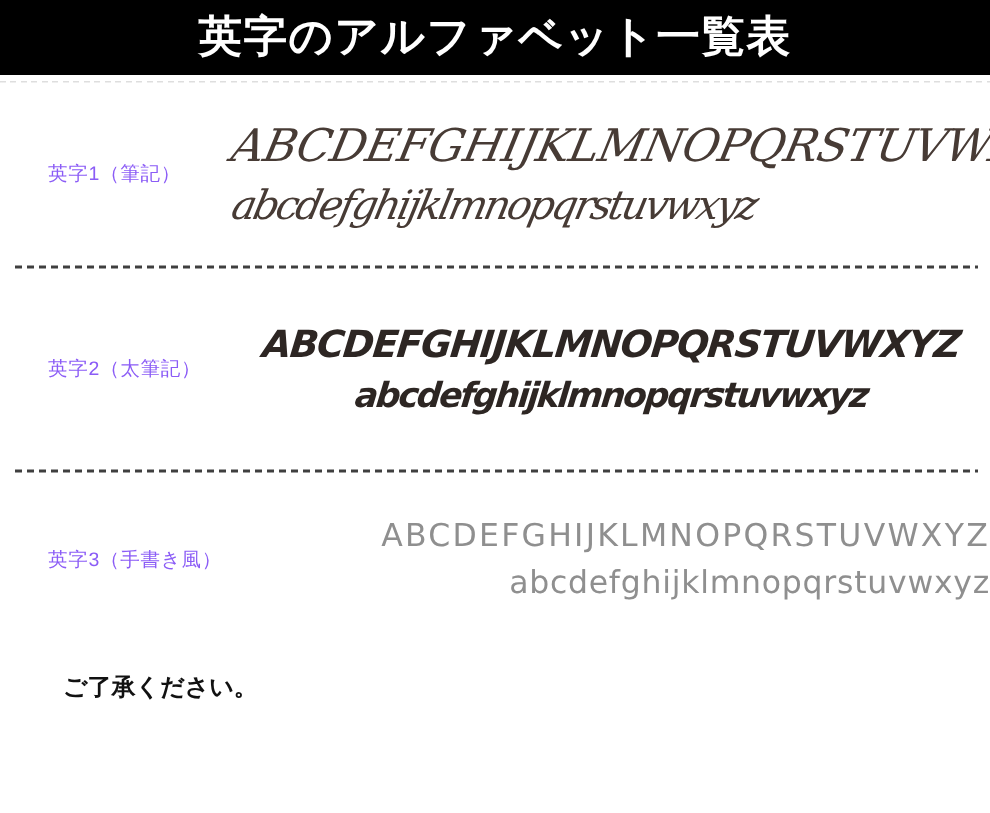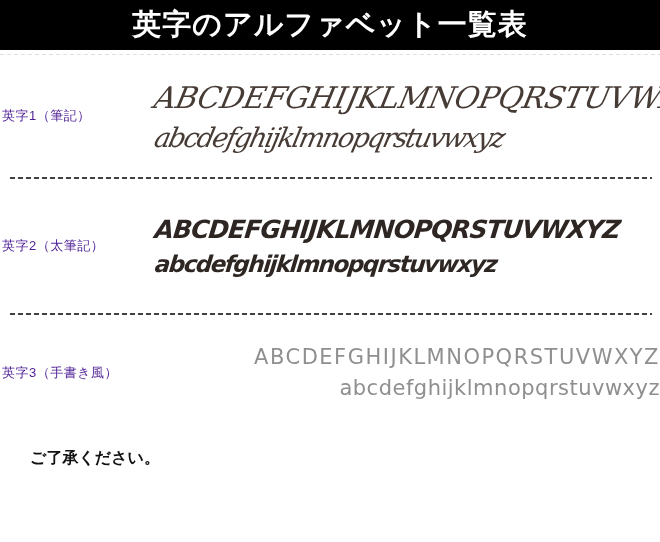--- a/index.html
+++ b/index.html
@@ -48,11 +48,11 @@
   .row-label {
     width: 150px;
     flex: 0 0 150px;
-    padding-left: 2px;
+    padding-left: 32px;
     display: flex;
     align-items: center;
     font-size: 13px;
-    color: #4c1d95;
+    color: #8b5cf6;
     letter-spacing: 0.5px;
     white-space: nowrap;
   }

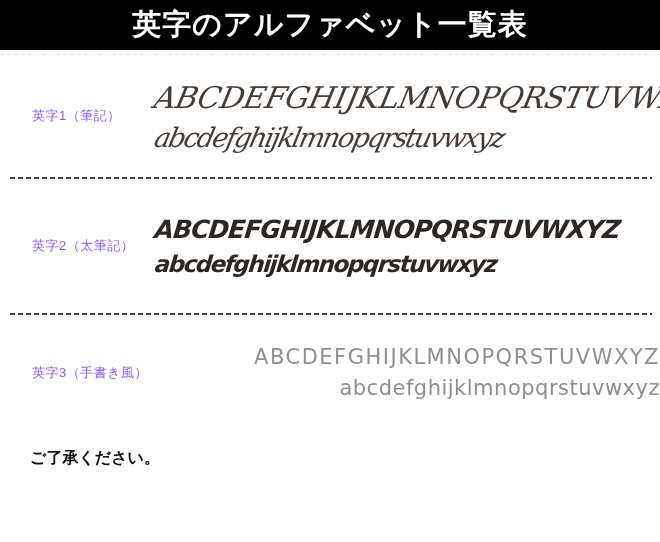--- a/index.html
+++ b/index.html
@@ -42,7 +42,7 @@
     width: 100%;
   }
   .font-row.row-1 { height: 122px; }
-  .font-row.row-2 { height: 134px; }
+  .font-row.row-2 { height: 134px; text-align: center; }
   .font-row.row-3 { height: 115px; text-align: right; }
 
   .row-label {

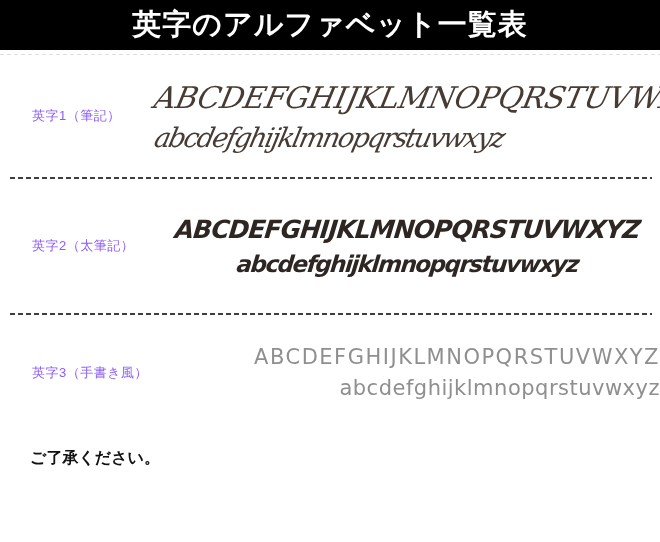--- a/index.html
+++ b/index.html
@@ -116,7 +116,7 @@
     line-height: 26px;
     font-family: "DejaVu Sans", "Liberation Sans", sans-serif;
   }
-  .fn-line2 { margin-left: 17px; }
+  .fn-line2 { margin-left: 29px; }
   .script-letter {
     font-family: "DejaVu Serif", "Liberation Serif", serif;
     font-style: italic;

